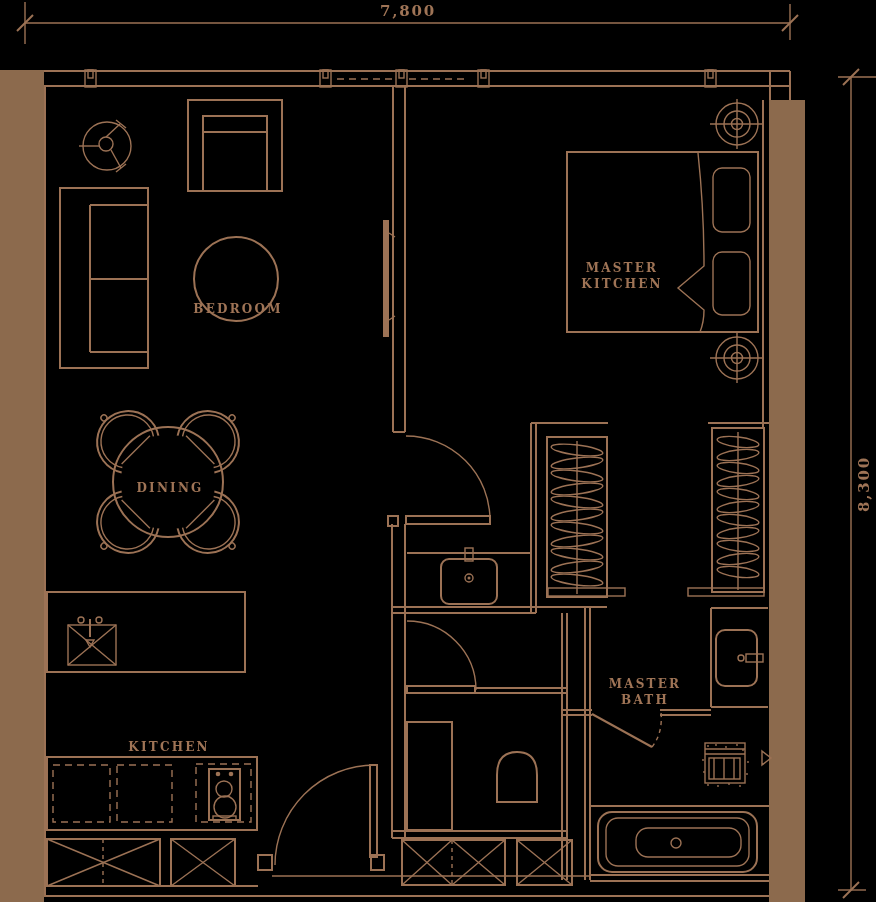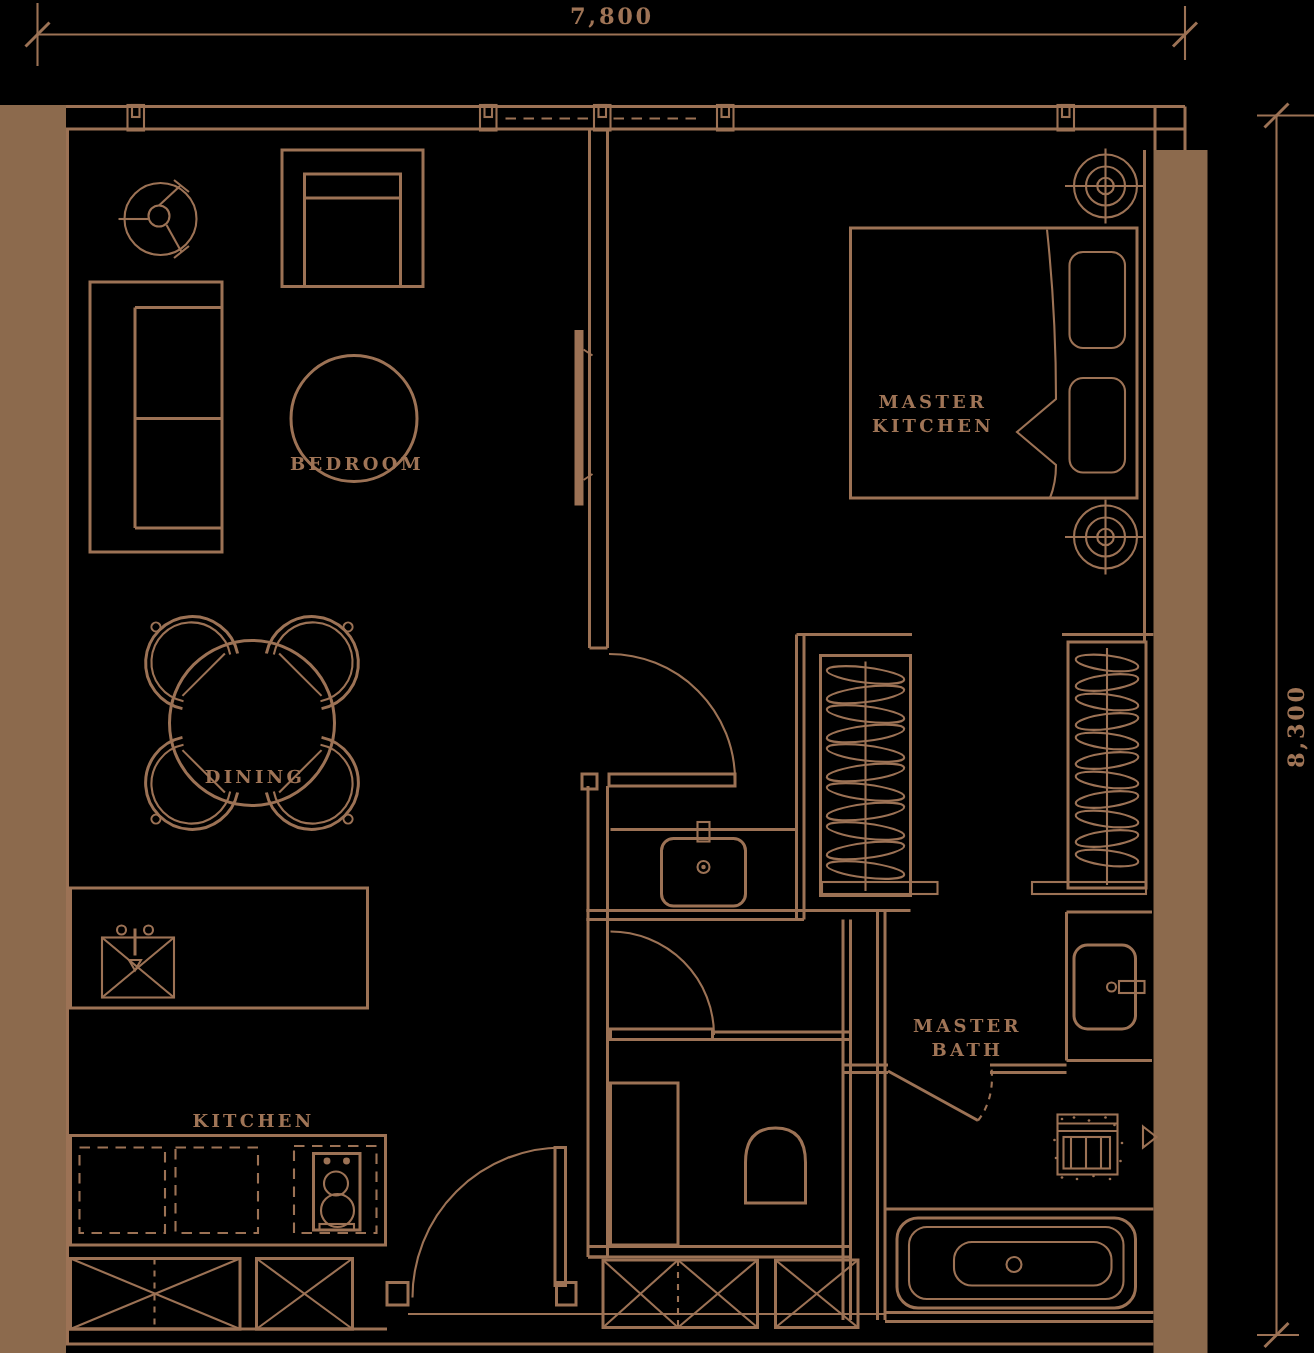--- a/index.html
+++ b/index.html
@@ -380,7 +380,7 @@
 <div class="dimlbl vert" style="left:864px;top:484px;">8,300</div>
 
 <div class="lbl" style="left:238px;top:281px;">BEDROOM</div>
-<div class="lbl" style="left:170px;top:490px;text-align:center;">DINING</div>
+<div class="lbl" style="left:170px;top:460px;text-align:center;">DINING</div>
 <div class="lbl" style="left:169px;top:719px;text-align:center;">KITCHEN</div>
 
 <div class="lbl" style="left:622px;top:248px;">

